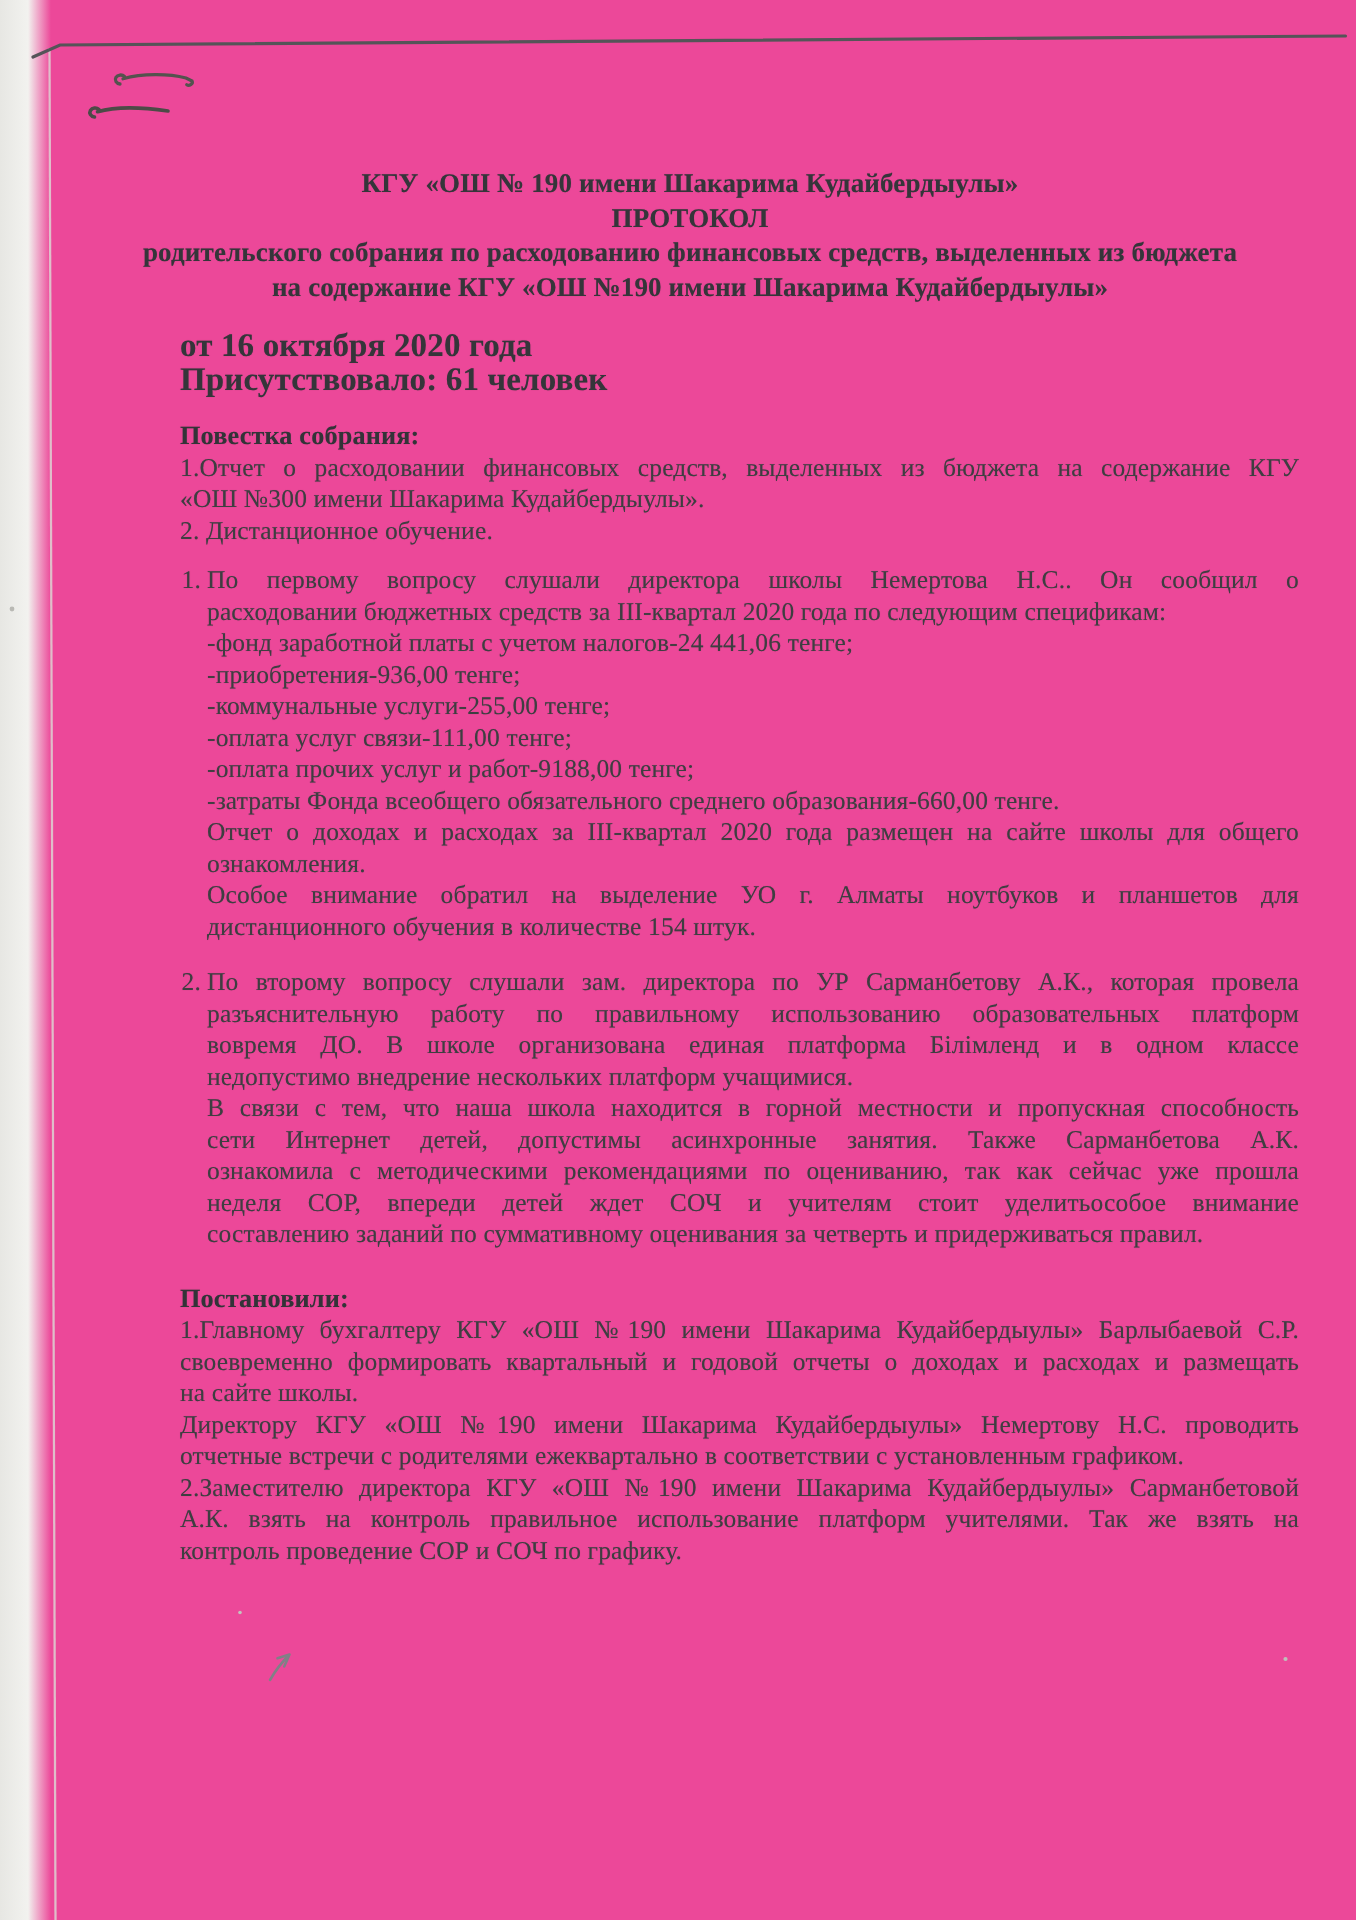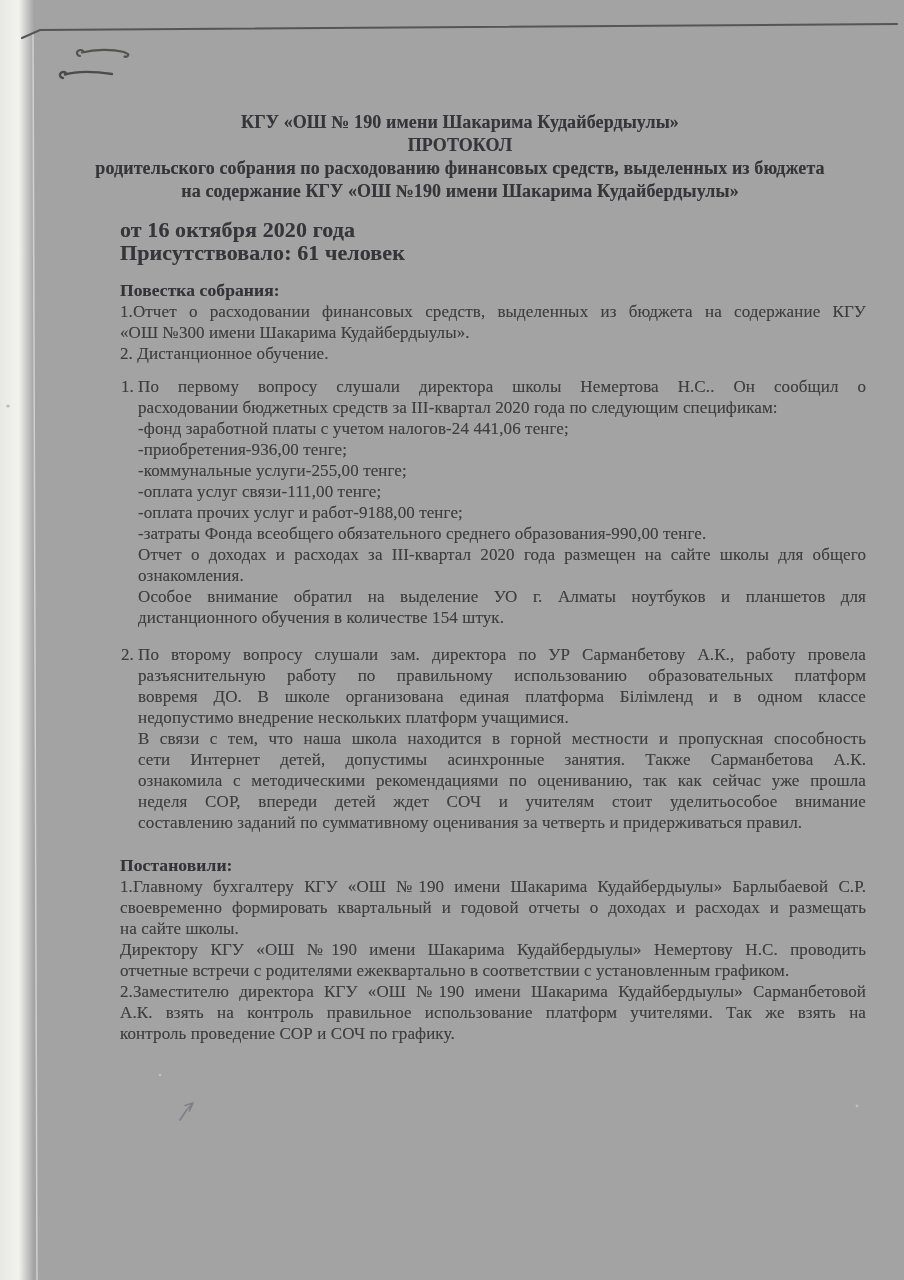--- a/index.html
+++ b/index.html
@@ -5,7 +5,7 @@
   html,body { margin:0; padding:0; background:#ffffff; }
   .scan {
     position:relative; width:904px; height:1280px; overflow:hidden;
-    background:#a3a3a3;
+    background:#ec4899;
     font-family:"Liberation Serif","DejaVu Serif",serif;
     color:#3e3e41;
   }

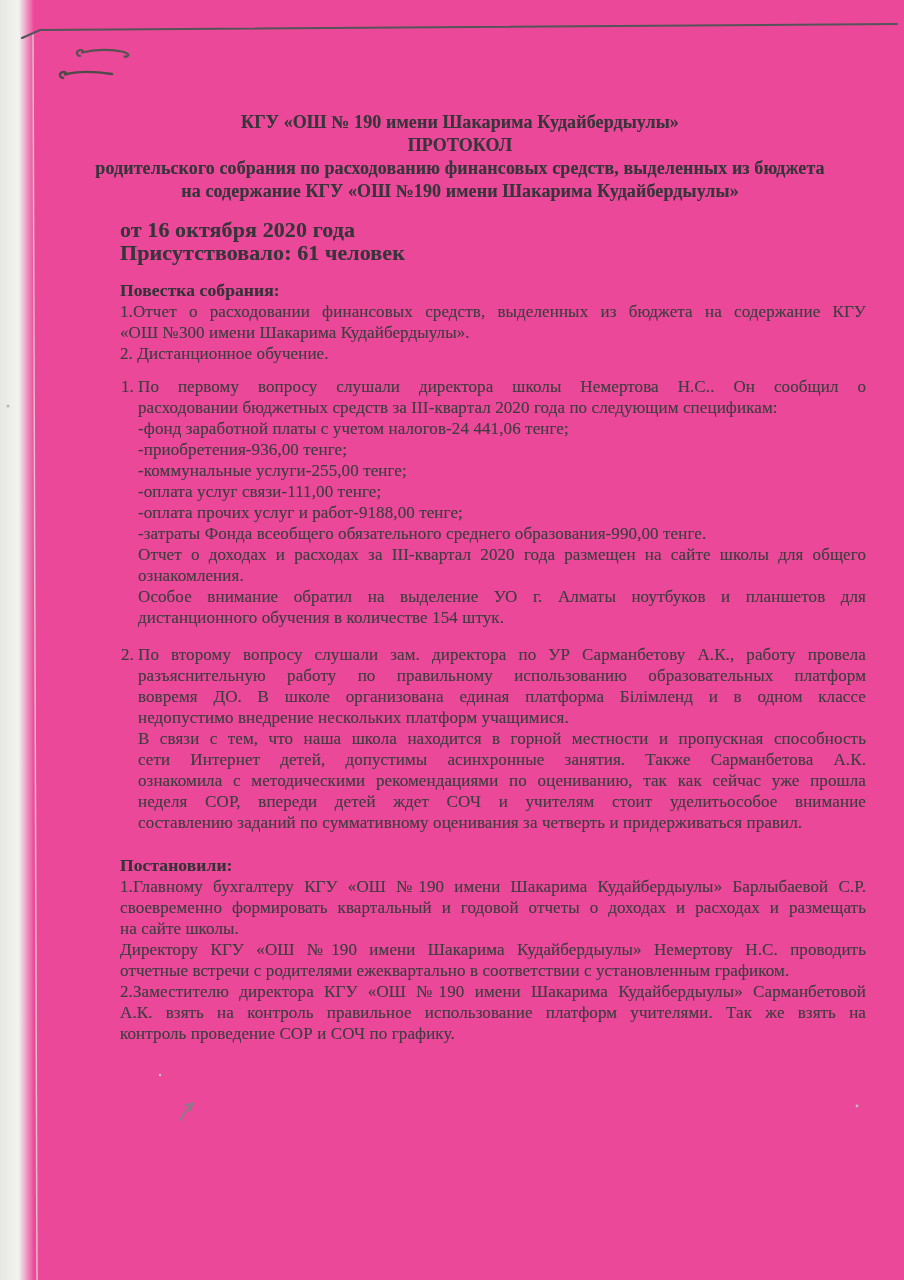--- a/index.html
+++ b/index.html
@@ -88,7 +88,7 @@
           <div class="tline">-коммунальные услуги-255,00 тенге;</div>
           <div class="tline">-оплата услуг связи-111,00 тенге;</div>
           <div class="tline">-оплата прочих услуг и работ-9188,00 тенге;</div>
-          <div class="tline last">-затраты Фонда всеобщего обязательного среднего образования-990,00 тенге.</div>
+          <div class="tline last">-затраты Фонда всеобщего обязательного среднего образования-660,00 тенге.</div>
         </div>
       <div class="para">
           <div class="tline">Отчет о доходах и расходах за III-квартал 2020 года размещен на сайте школы для общего</div>

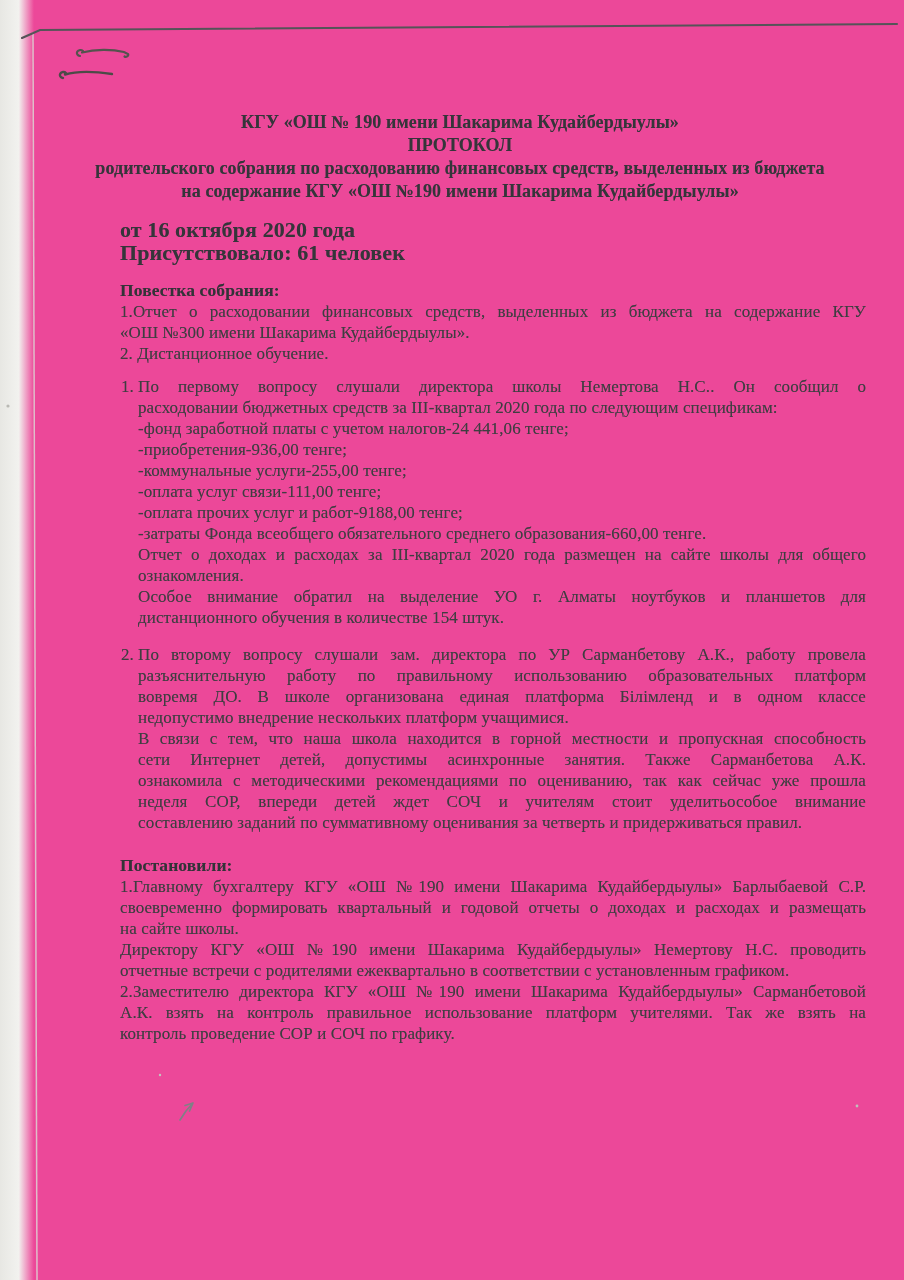--- a/index.html
+++ b/index.html
@@ -103,7 +103,7 @@
     <div class="hitem mt16">
       <span class="num">2.</span>
       <div class="para">
-          <div class="tline">По второму вопросу слушали зам. директора по УР Сарманбетову А.К., работу провела</div>
+          <div class="tline">По второму вопросу слушали зам. директора по УР Сарманбетову А.К., которая провела</div>
           <div class="tline">разъяснительную работу по правильному использованию образовательных платформ</div>
           <div class="tline">вовремя ДО. В школе организована единая платформа Білімленд и  в одном классе</div>
           <div class="tline last">недопустимо внедрение нескольких платформ учащимися.</div>

